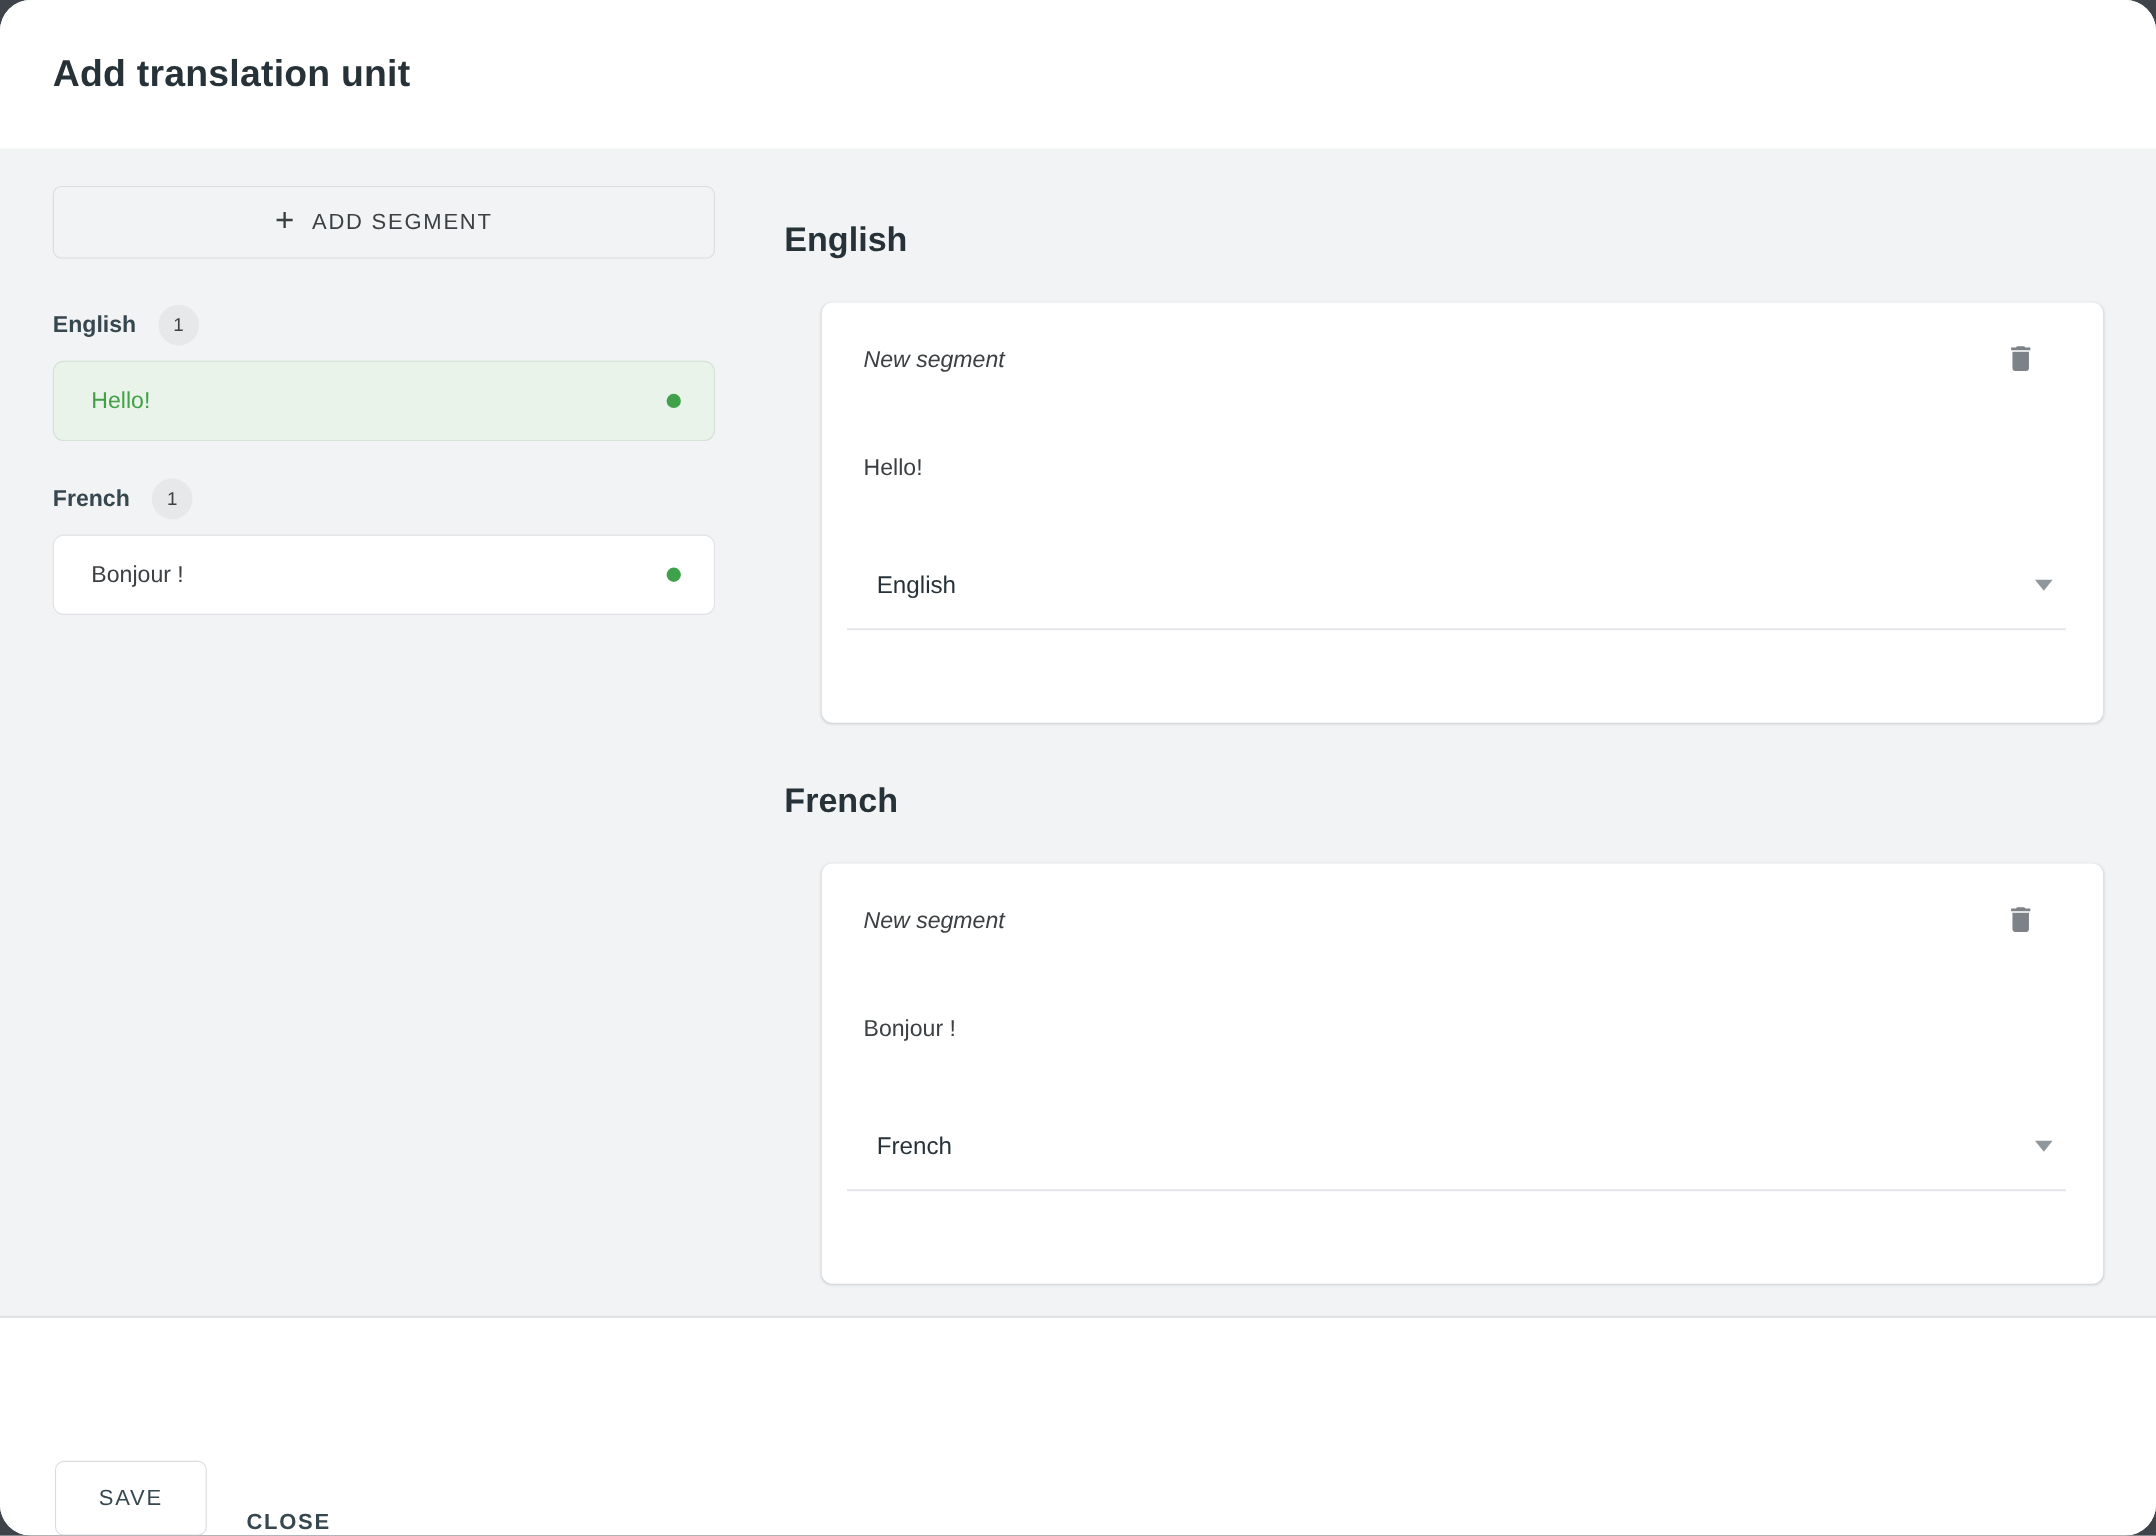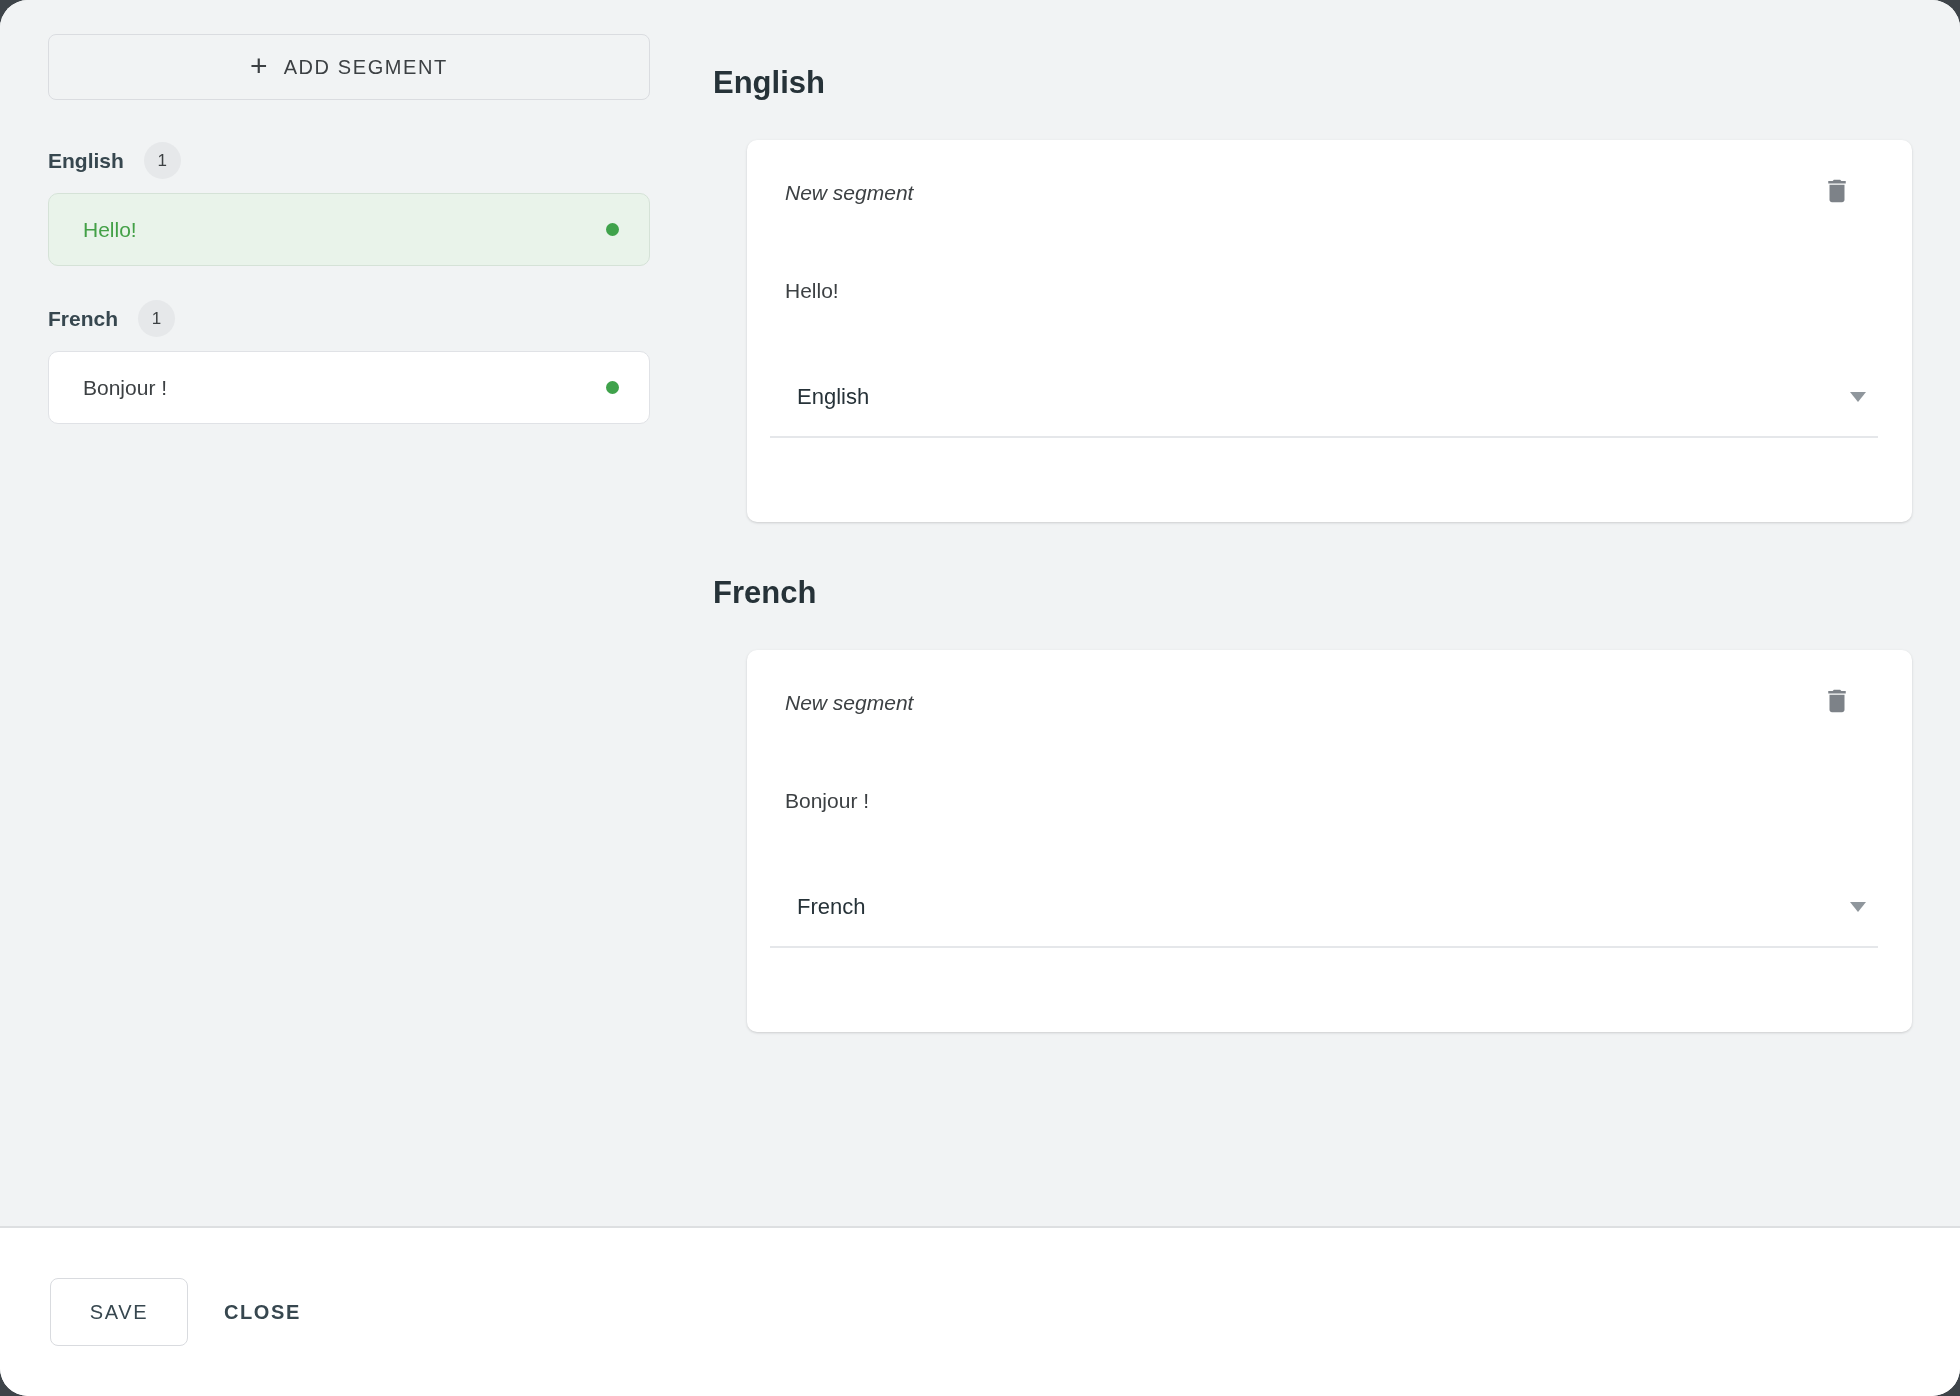--- a/index.html
+++ b/index.html
@@ -150,6 +150,9 @@
 
 <div class="dialog">
 
+  <div class="dialog-header">
+    <div class="dialog-title">Add translation unit</div>
+  </div>
 
   <div class="dialog-body">
 

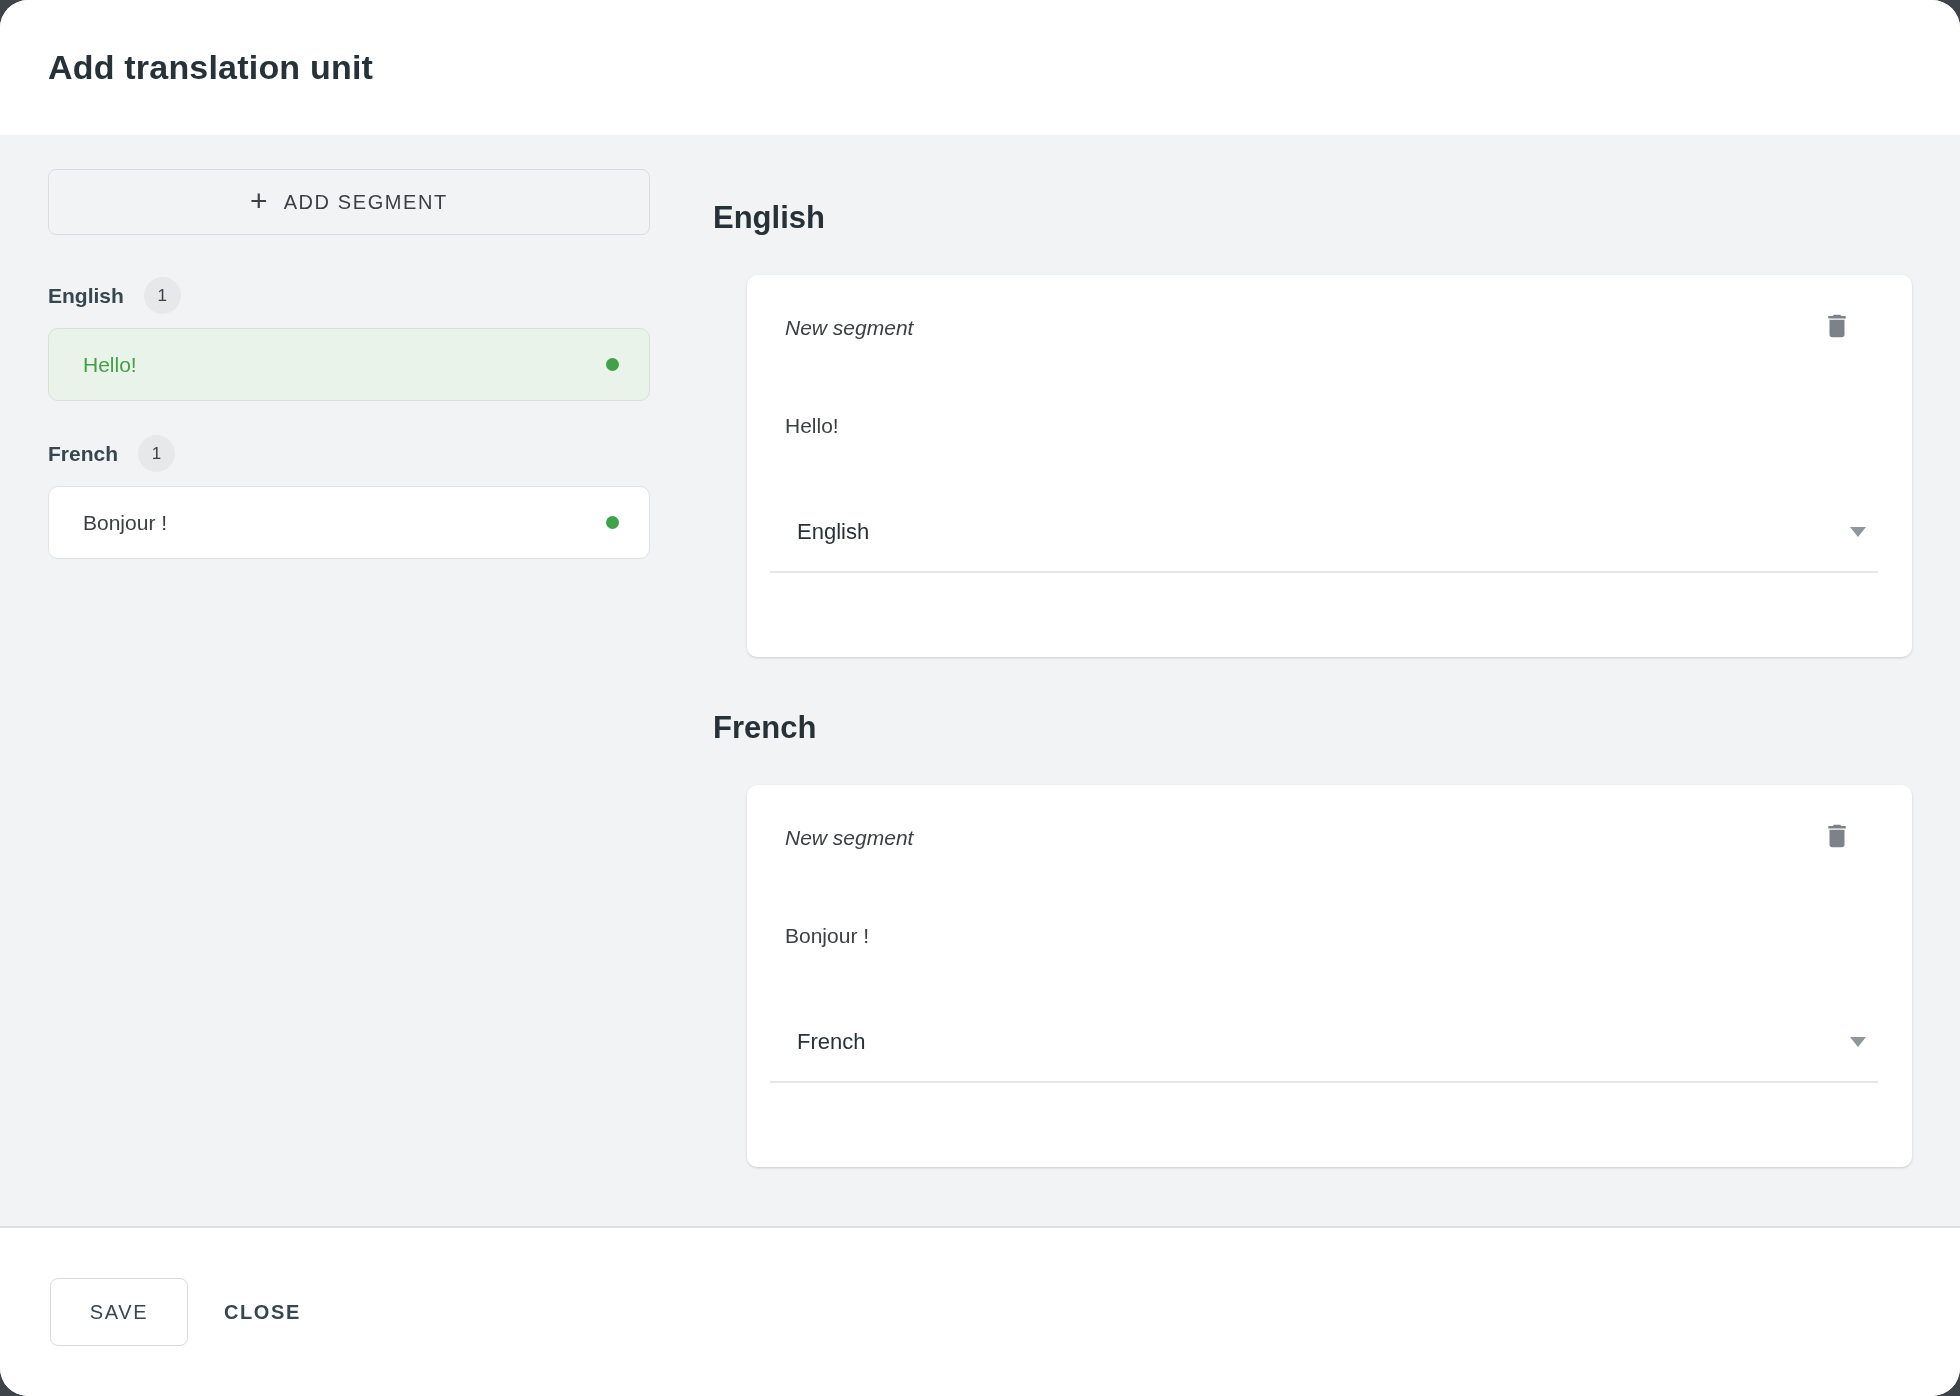--- a/index.html
+++ b/index.html
@@ -126,10 +126,10 @@
   }
   
   .dialog-footer {
-    flex:none; height:170px;
+    flex:none; height:200px;
     background:#ffffff;
     border-top:2px solid #dddfe1;
-    display:flex; align-items:center;
+    display:flex; align-items:flex-end;
     padding:0 50px; gap:24px;
   }
   .save-btn {

